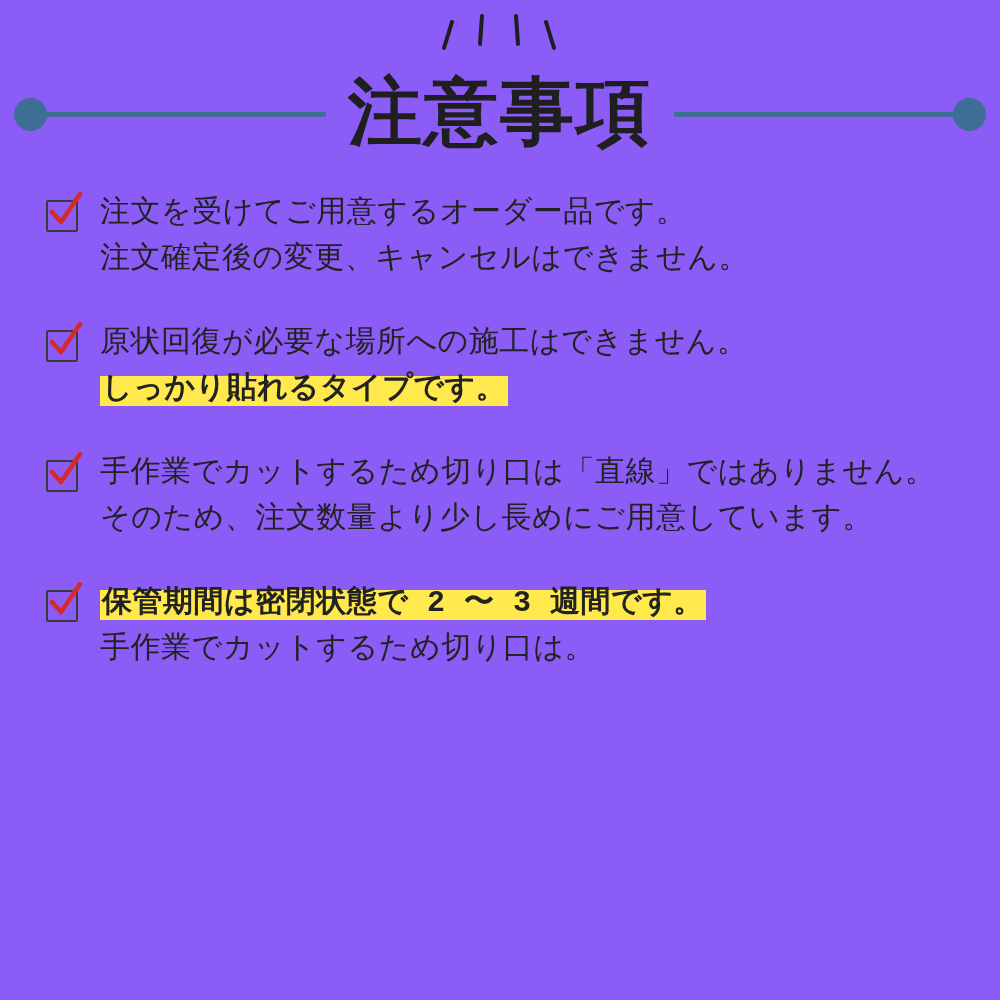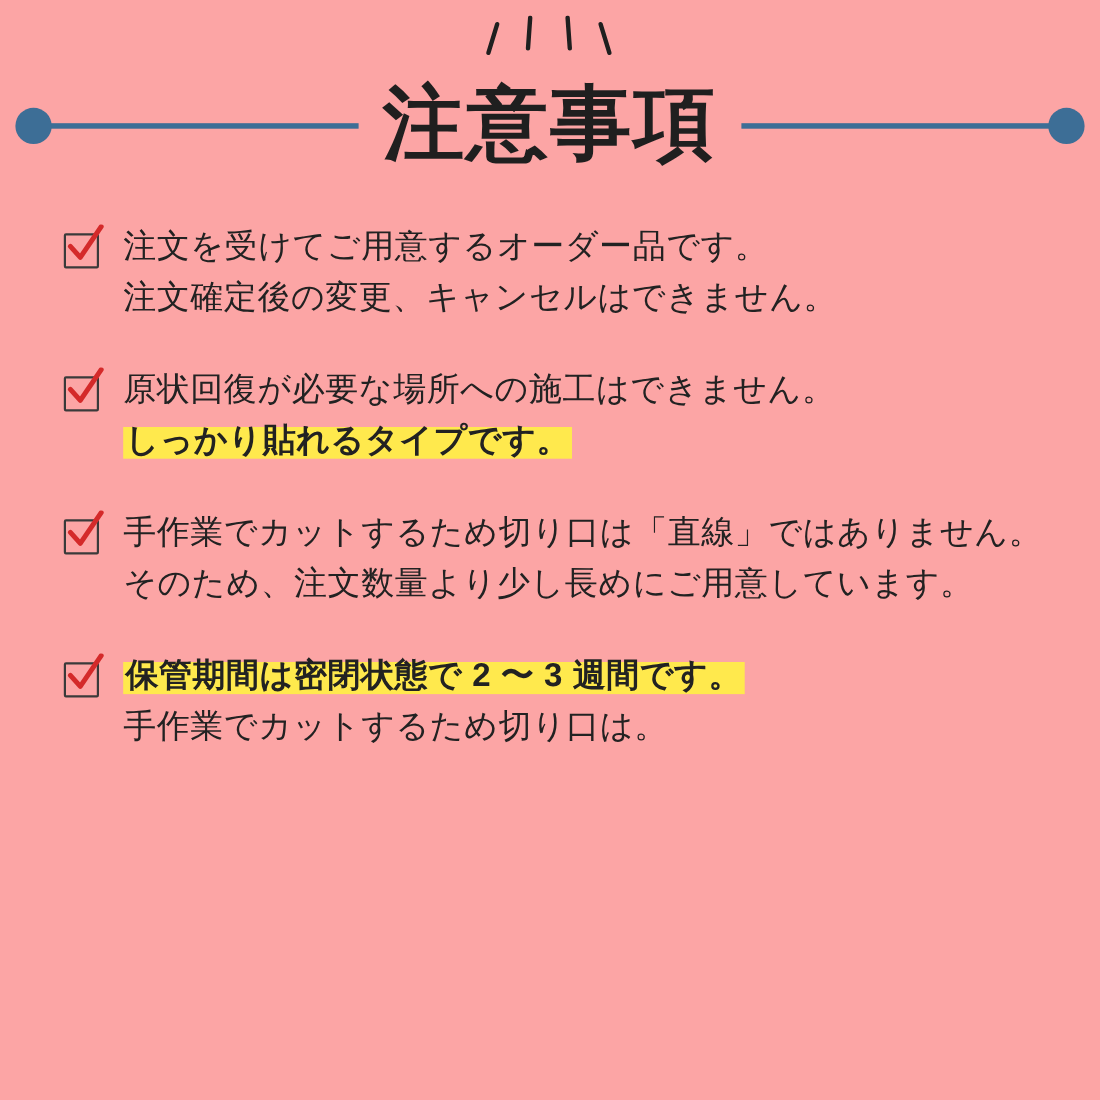--- a/index.html
+++ b/index.html
@@ -15,7 +15,7 @@
     position: relative;
     width: 1000px;
     height: 1000px;
-    background: #fca5a5;
+    background: #8b5cf6;
     overflow: hidden;
   }
 

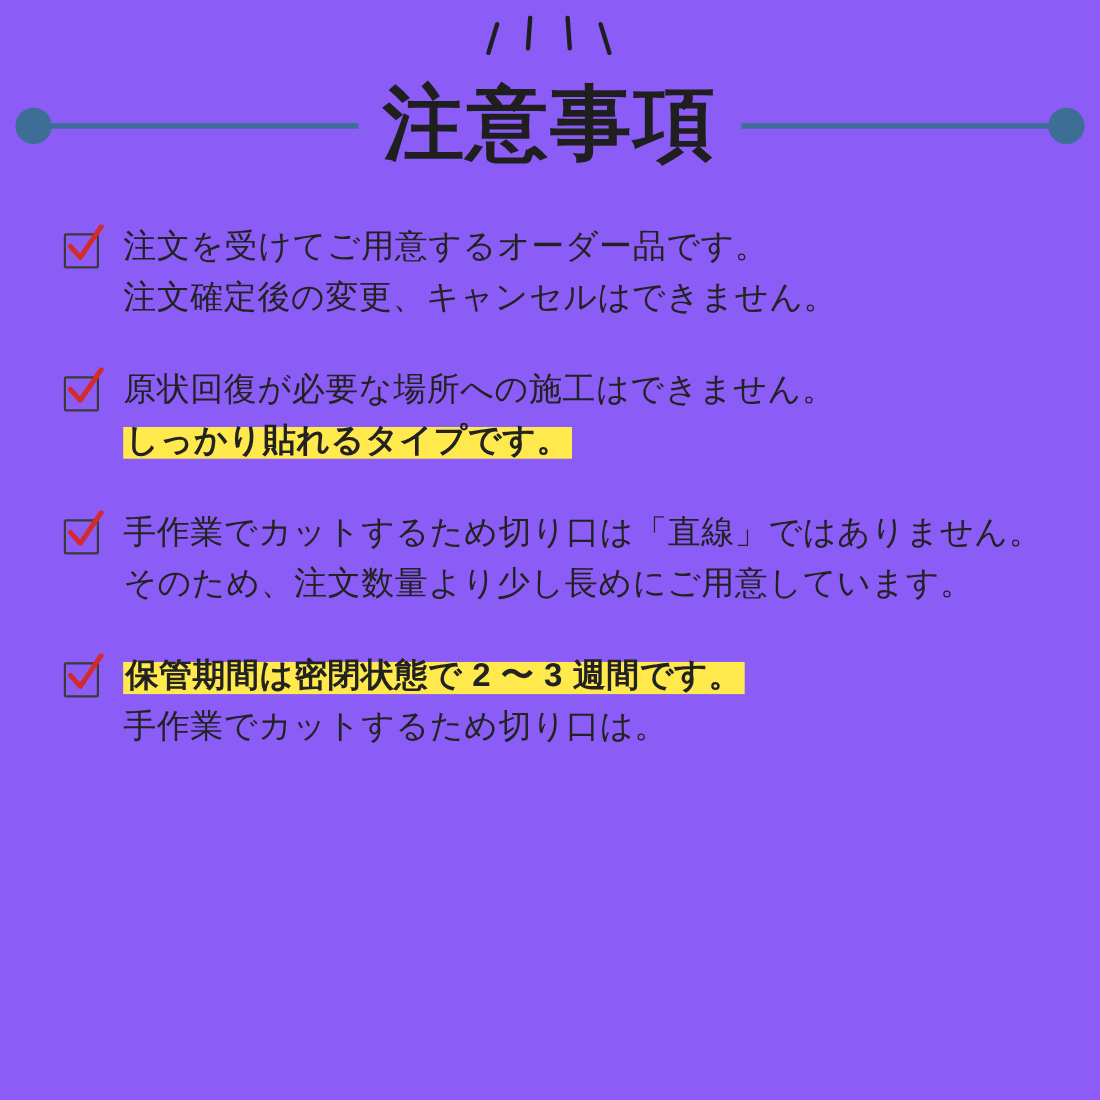--- a/index.html
+++ b/index.html
@@ -64,9 +64,10 @@
 
   
   .list {
-    margin: 12px;
+    margin: 0;
     padding: 0 12px 0 44px;
     list-style: none;
+    font-family: Liberation Mono, monospace;
   }
   .item {
     display: flex;

